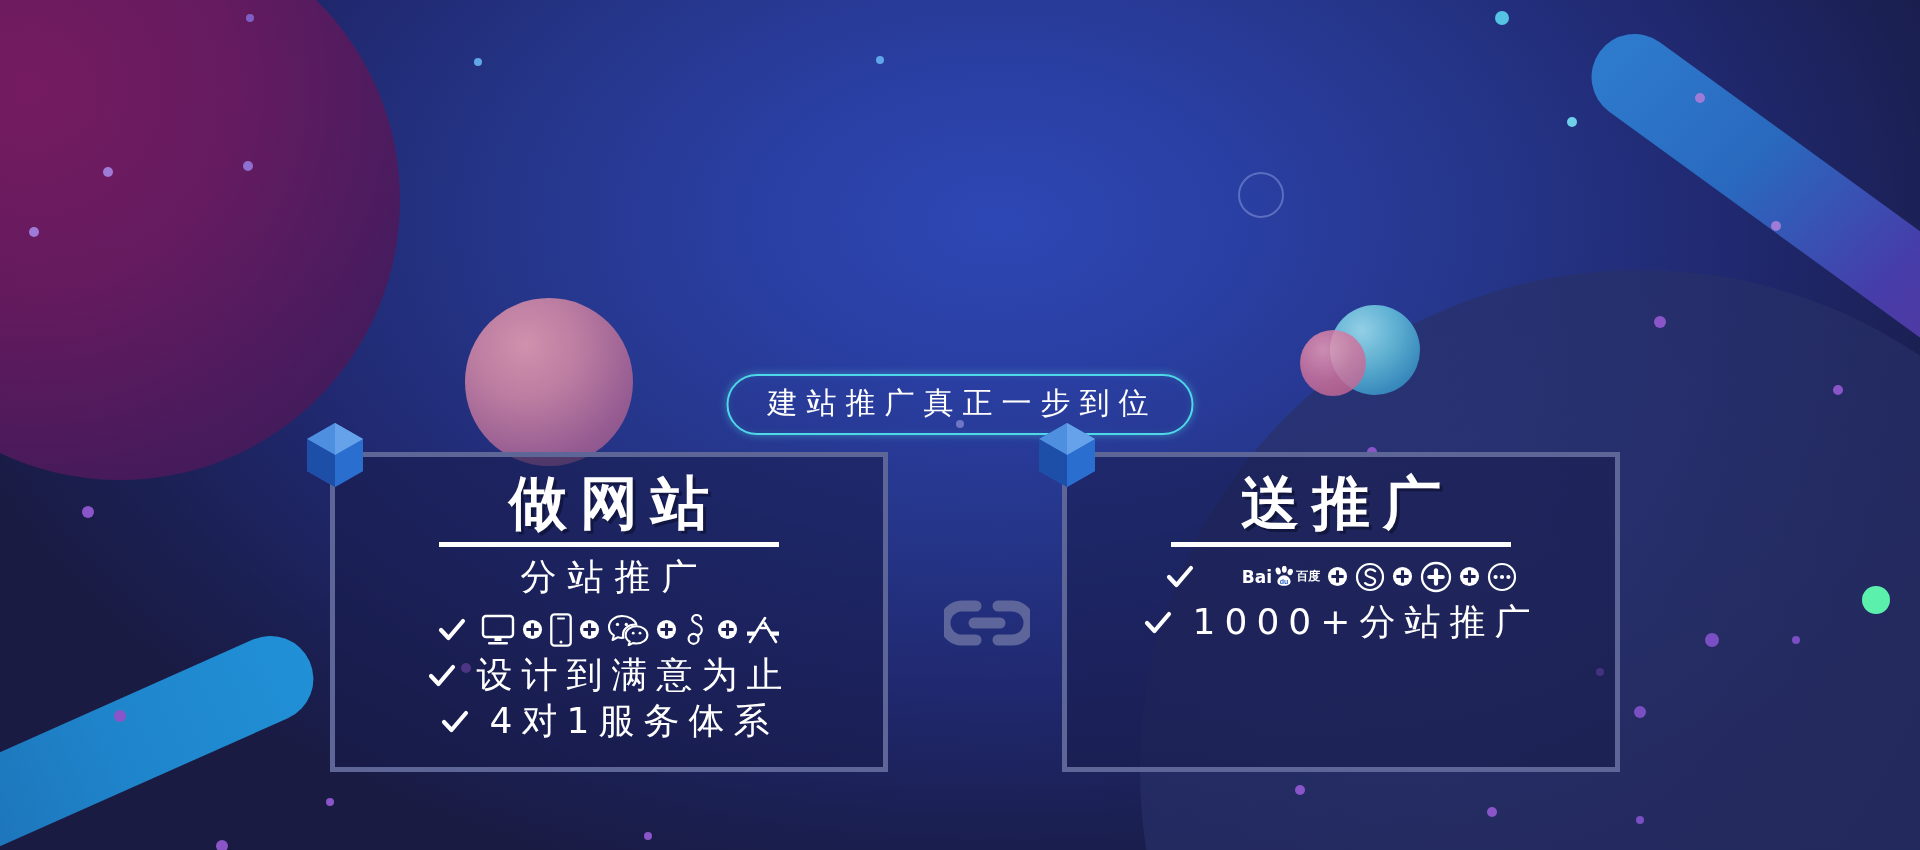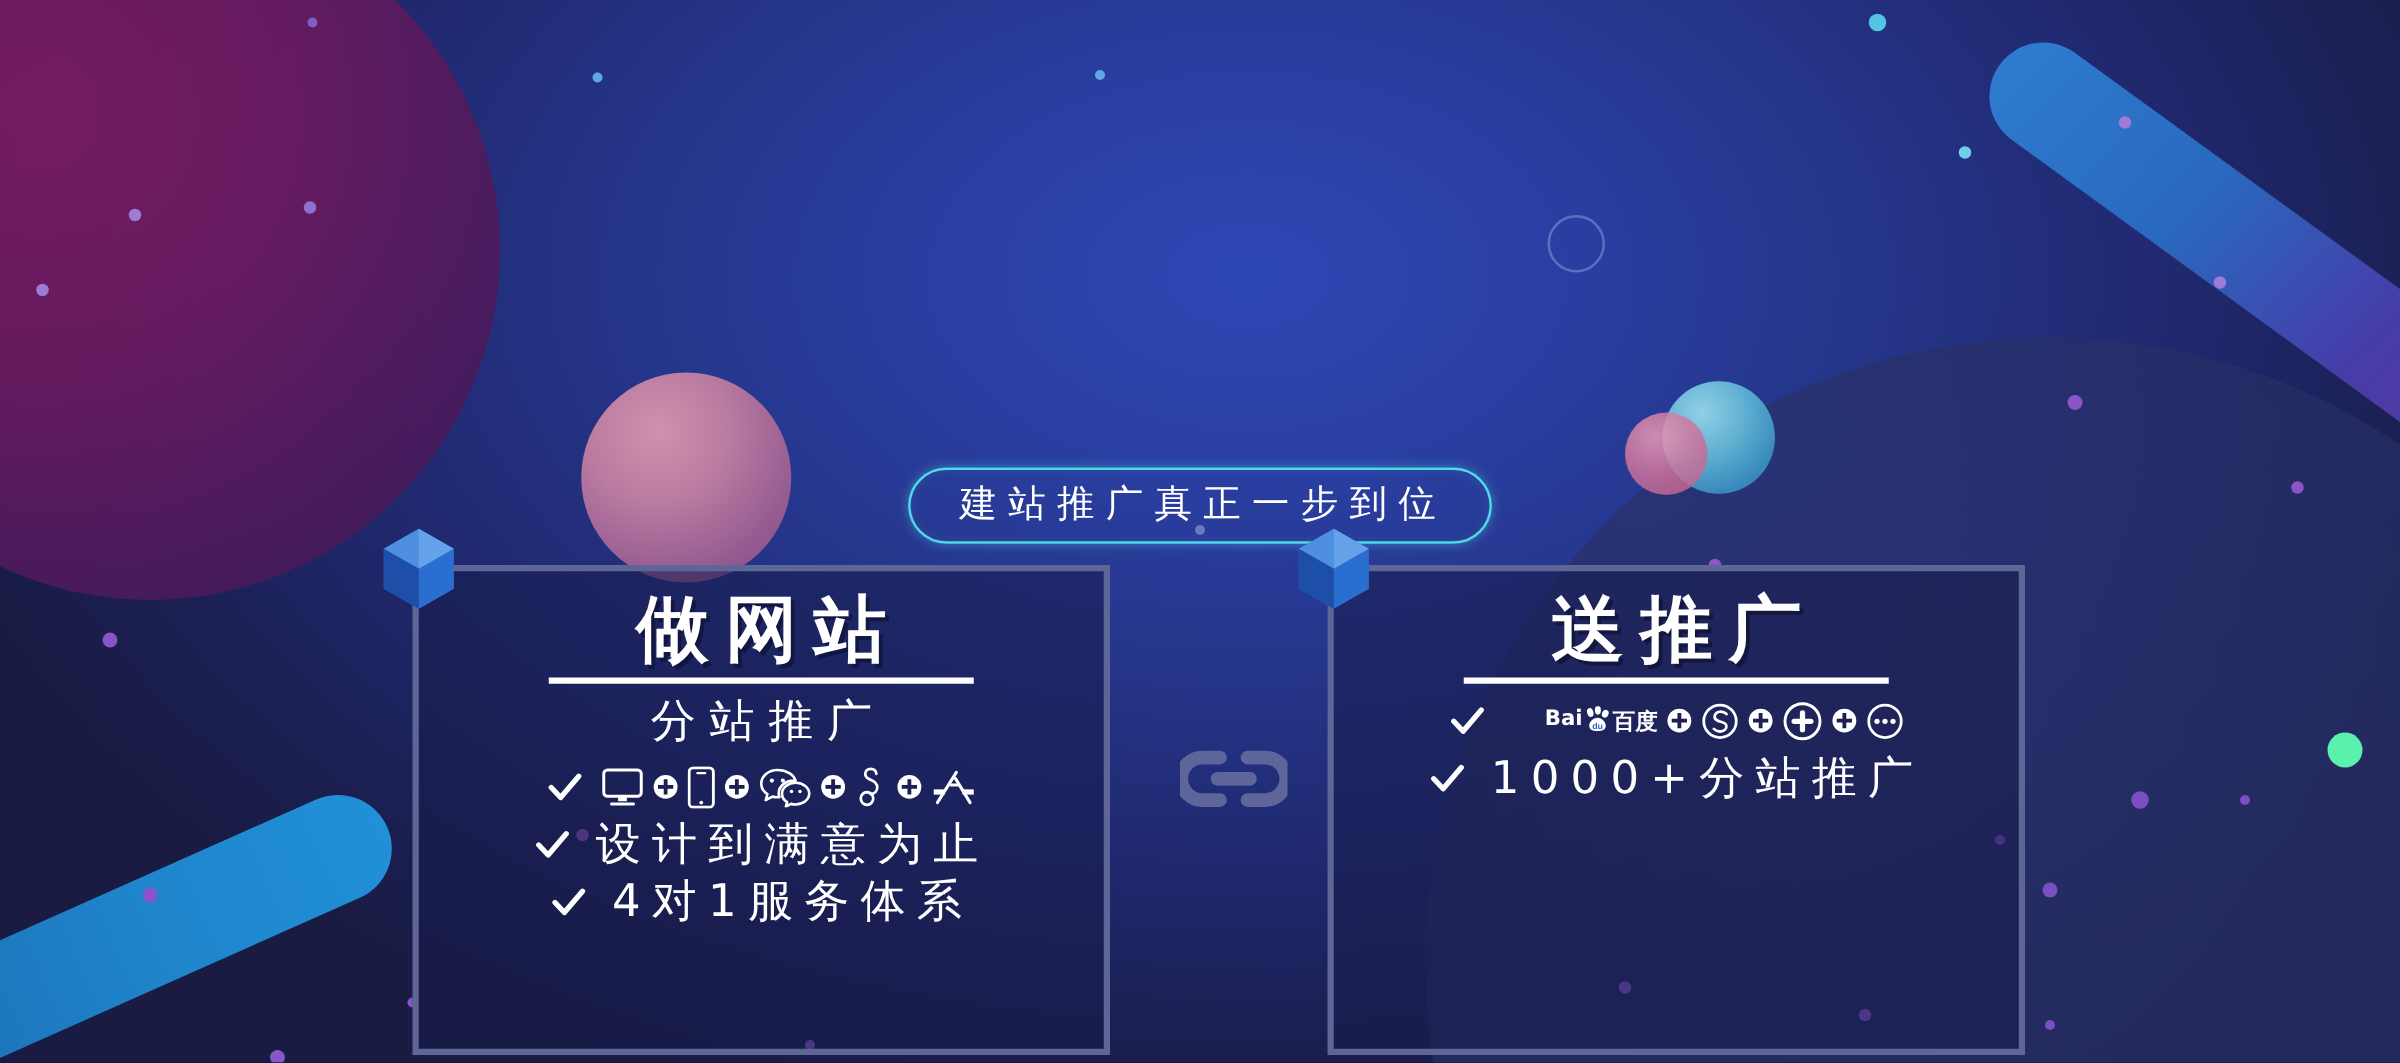--- a/index.html
+++ b/index.html
@@ -82,7 +82,7 @@
   
   .panels{position:absolute;left:0;right:0;top:452px;height:330px;}
   .panel{
-    position:absolute;top:0;width:558px;height:392px;
+    position:absolute;top:0;width:558px;height:320px;
     border:5px solid #5e6597;
     background:rgba(24,27,74,.55);
     box-sizing:border-box;

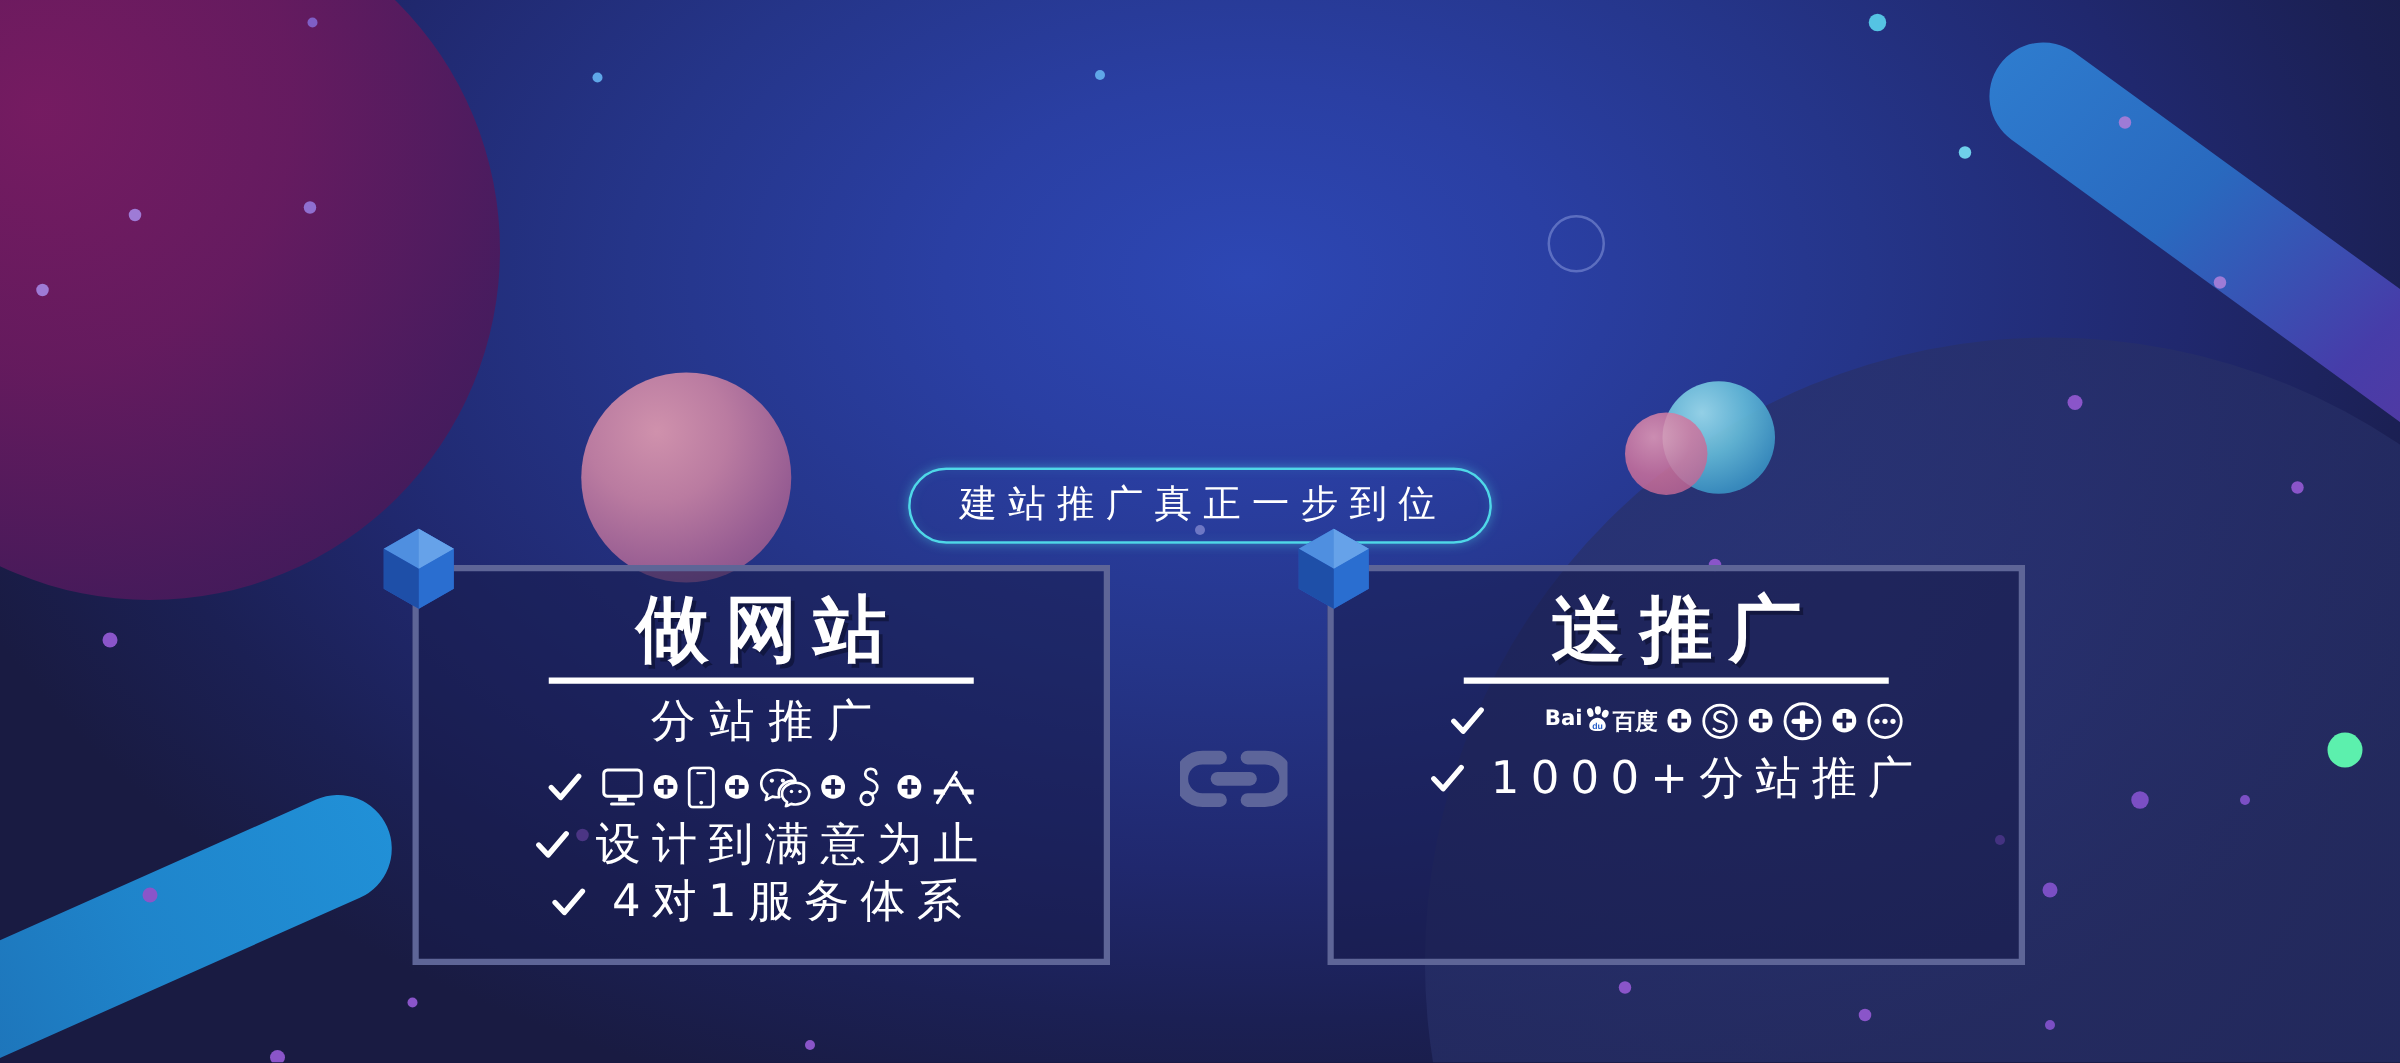--- a/index.html
+++ b/index.html
@@ -122,7 +122,7 @@
   .icon-strip svg{display:block;}
   .plus-sep{width:21px;height:21px;flex:0 0 auto;}
   .baidu-logo{
-    display:flex;gap:1px;
+    display:flex;align-items:center;gap:1px;
     font-family:"DejaVu Sans","Liberation Sans",sans-serif;
     color:#fff;font-size:17px;font-weight:700;letter-spacing:0;margin-left:33px;
   }

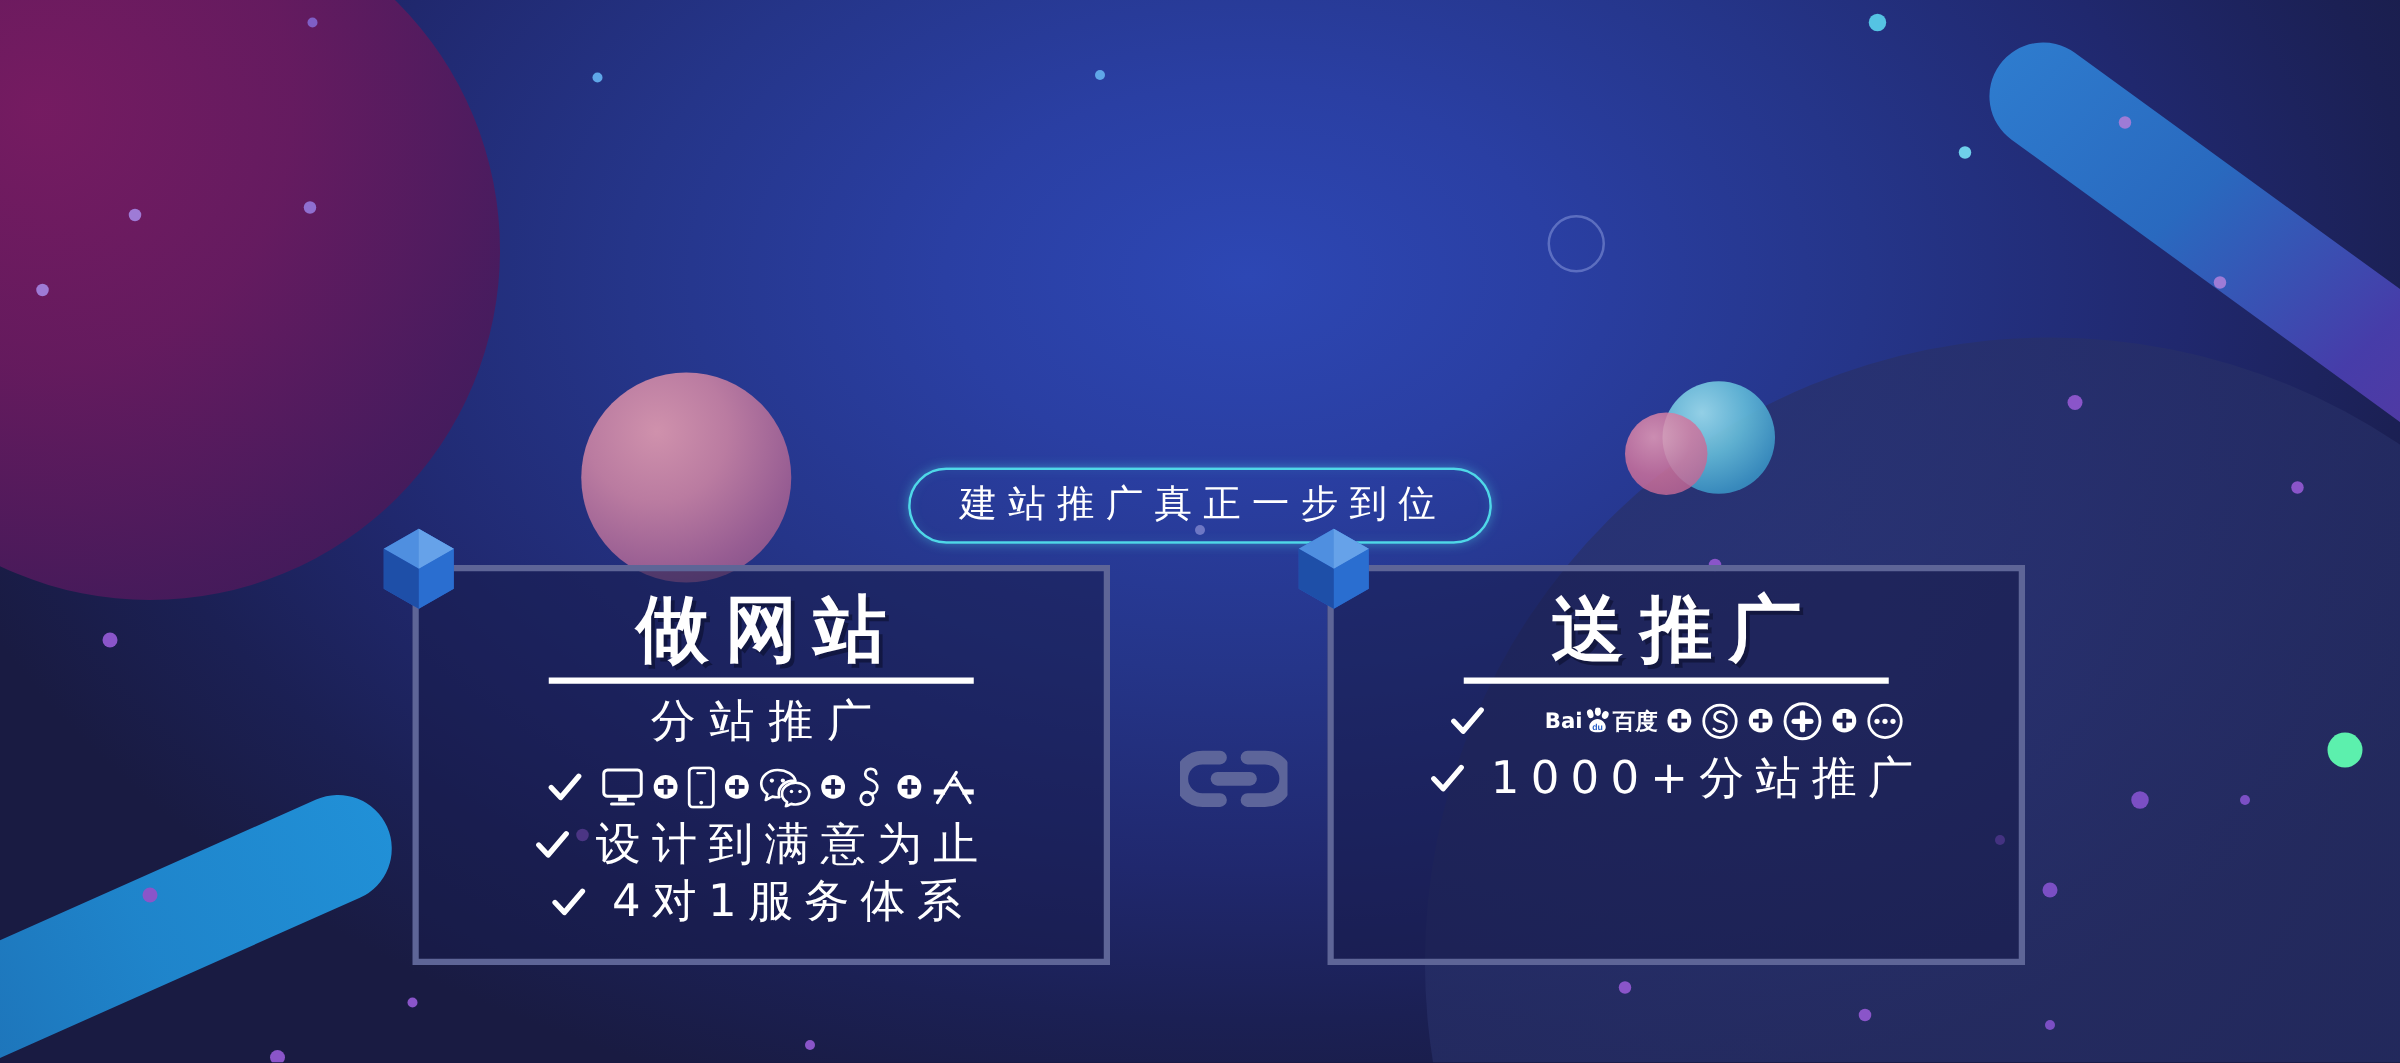--- a/index.html
+++ b/index.html
@@ -126,7 +126,7 @@
     font-family:"DejaVu Sans","Liberation Sans",sans-serif;
     color:#fff;font-size:17px;font-weight:700;letter-spacing:0;margin-left:33px;
   }
-  .baidu-cn{font-size:18px;letter-spacing:0;}
+  .baidu-cn{font-size:12px;letter-spacing:0;}
   
   .link-chain{
     position:absolute;left:944px;top:598px;width:86px;height:50px;

